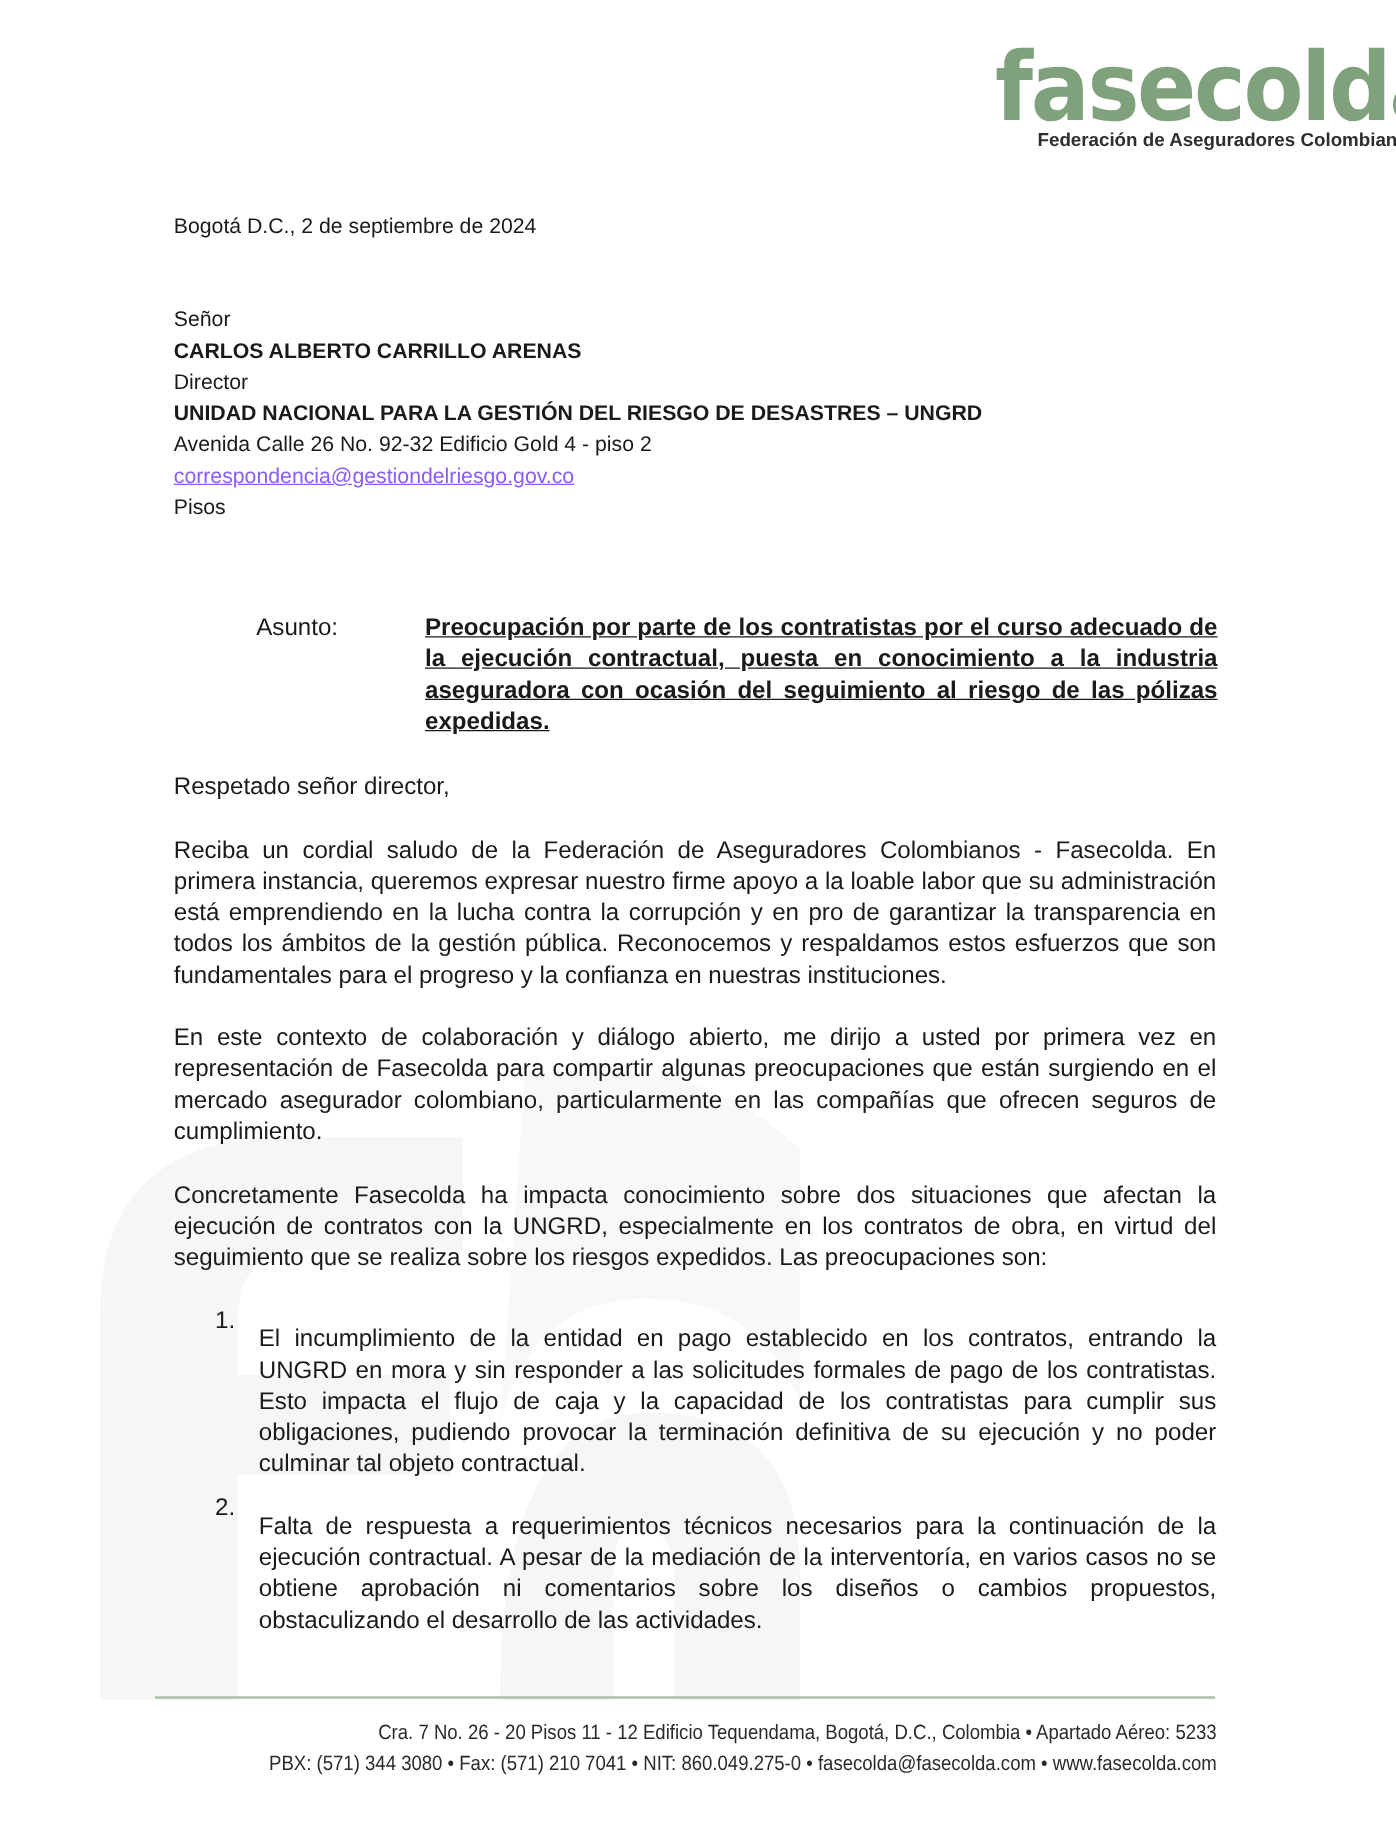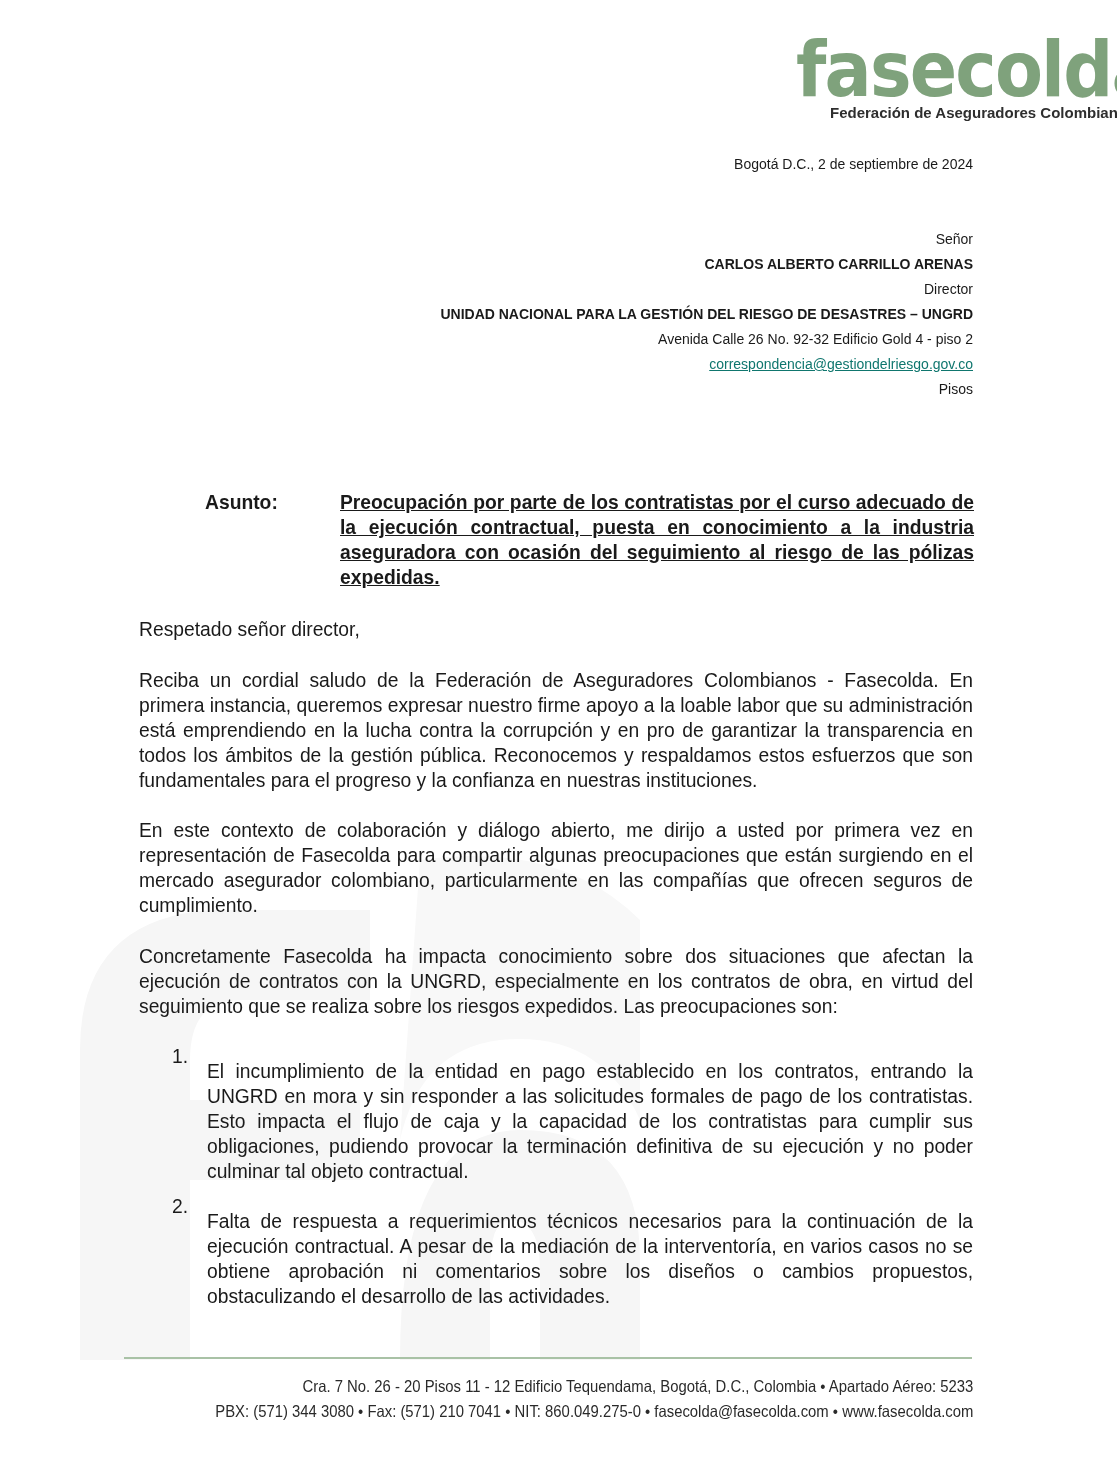--- a/index.html
+++ b/index.html
@@ -22,7 +22,7 @@
     white-space: nowrap;
     padding-left: 32px;
   }
-  .content { position: absolute; left: 139px; top: 152px; width: 834px; font-size: 14px; line-height: 25px; text-align: right; }
+  .content { position: absolute; left: 139px; top: 168px; width: 834px; font-size: 17px; line-height: 25px; }
   .line { display: block; white-space: nowrap; }
   .bold { font-weight: bold; }
   .link { color: #0f766e; text-decoration: underline; }

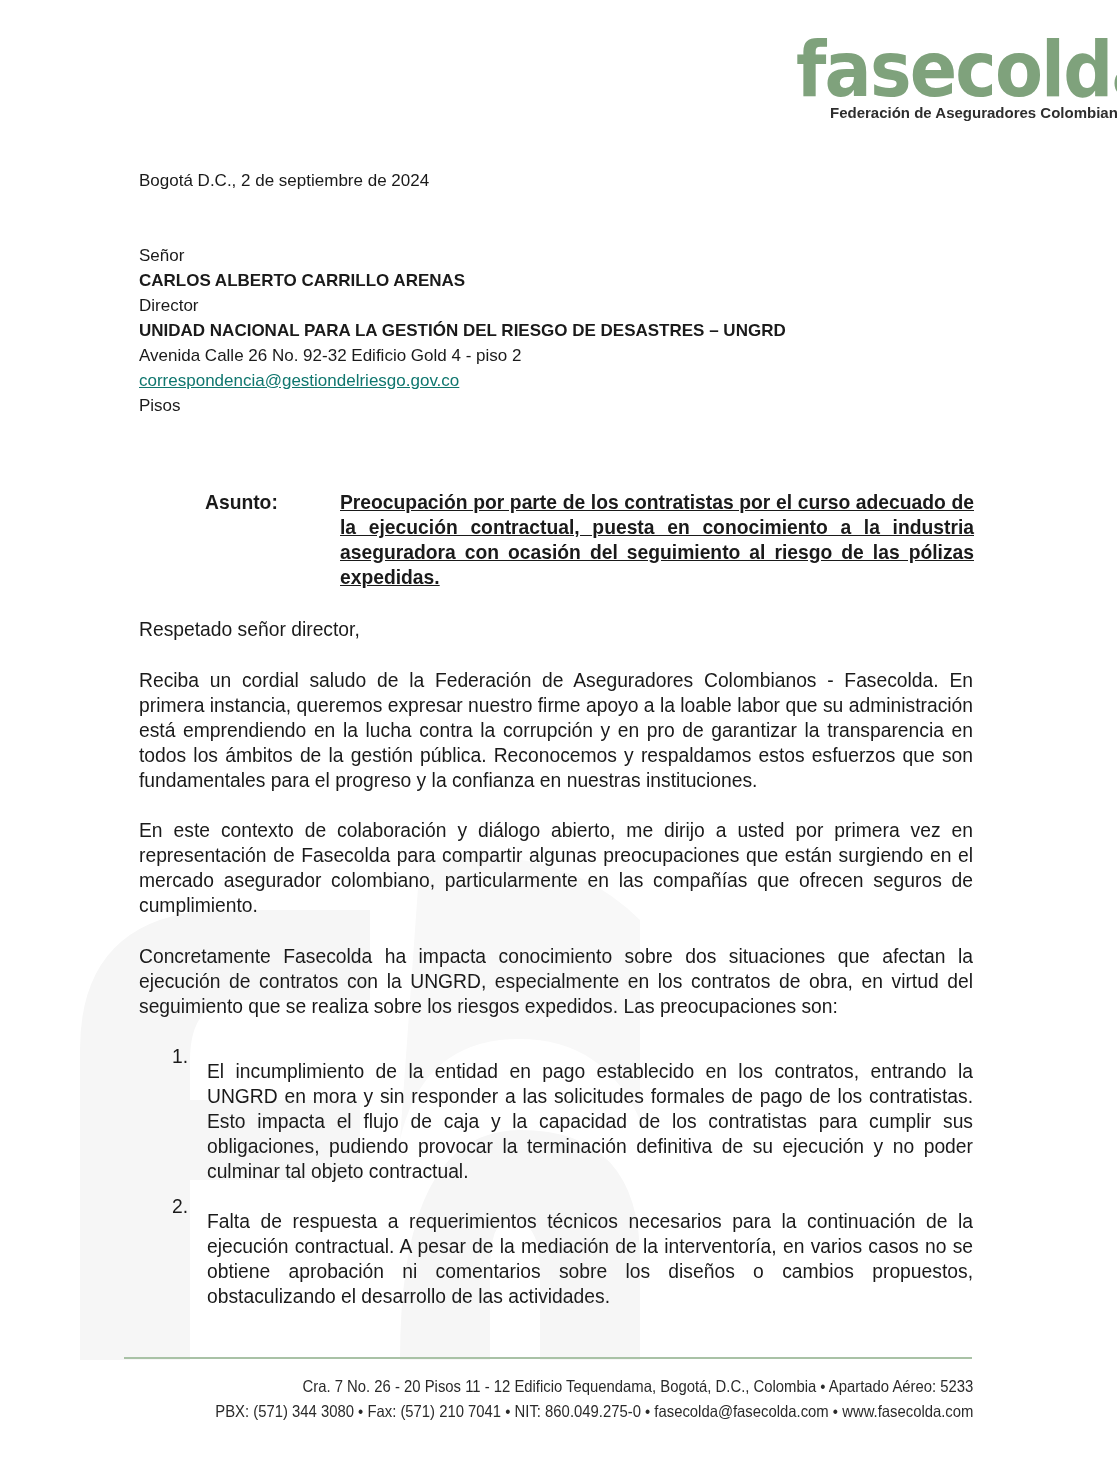--- a/index.html
+++ b/index.html
@@ -25,7 +25,7 @@
   .content { position: absolute; left: 139px; top: 168px; width: 834px; font-size: 17px; line-height: 25px; }
   .line { display: block; white-space: nowrap; }
   .bold { font-weight: bold; }
-  .link { color: #0f766e; text-decoration: underline; }
+  .link { color: #8b5cf6; text-decoration: underline; }
   .gap-sm { height: 50px; }
   .asunto { position: absolute; left: 205px; top: 490px; width: 770px; font-size: 19.3px; line-height: 25px; }
   .asunto-label { position: absolute; left: 0; top: 0; font-weight: bold; text-align: right; }

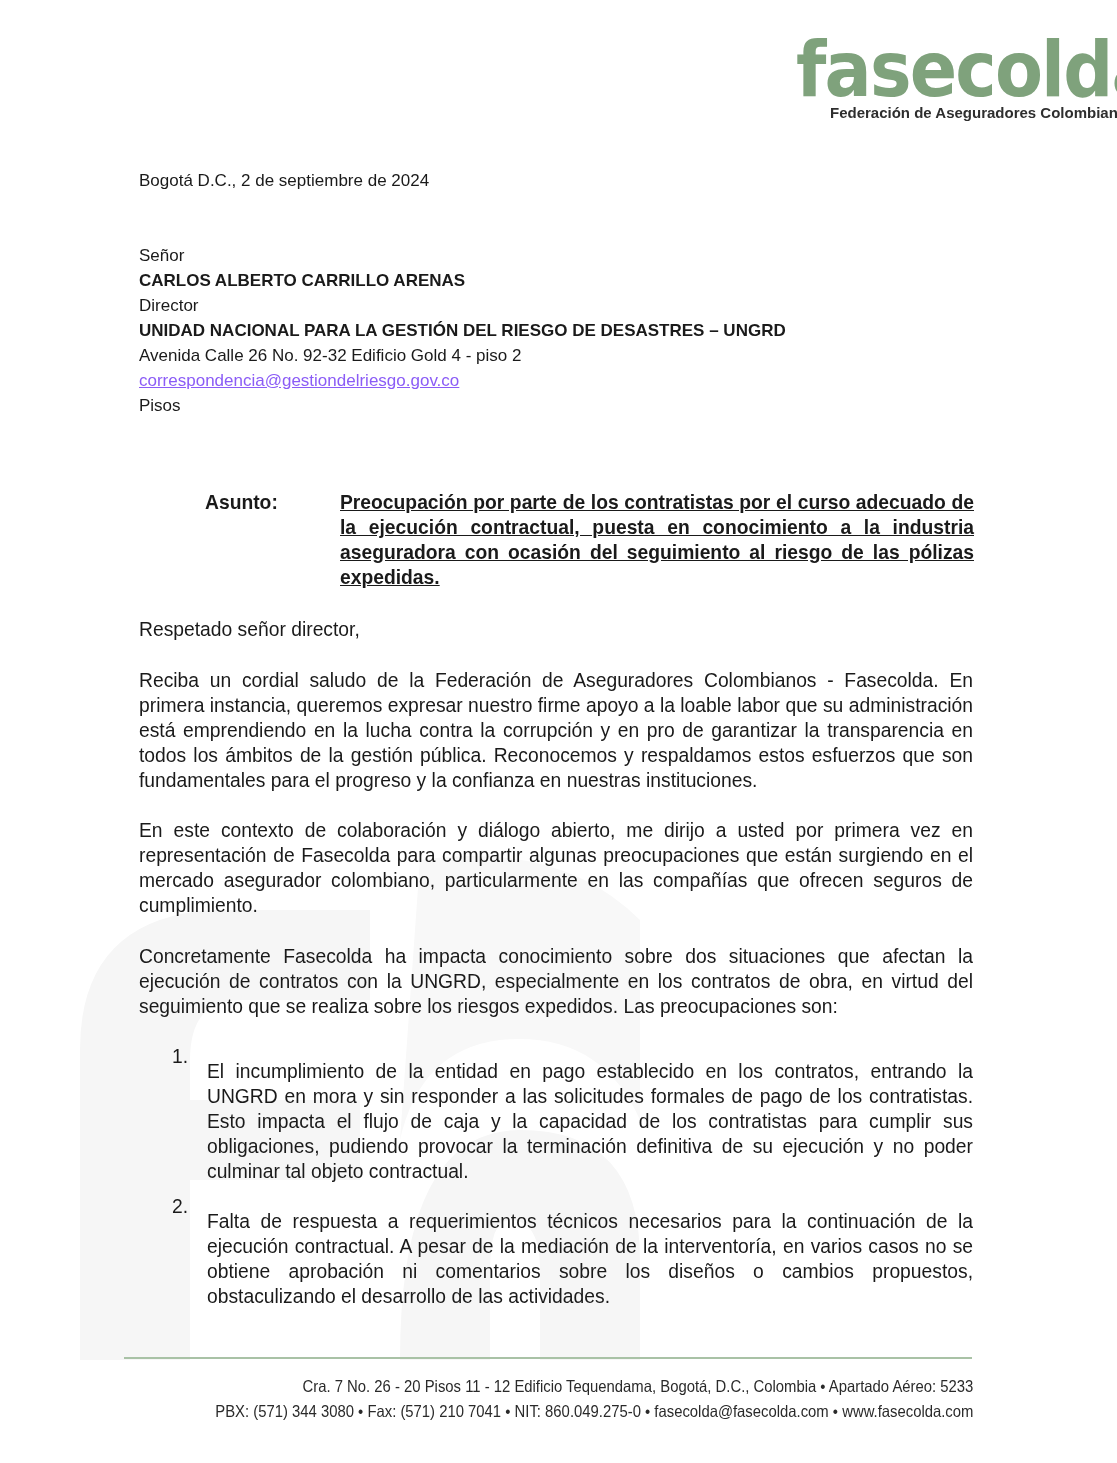--- a/index.html
+++ b/index.html
@@ -28,7 +28,7 @@
   .link { color: #8b5cf6; text-decoration: underline; }
   .gap-sm { height: 50px; }
   .asunto { position: absolute; left: 205px; top: 490px; width: 770px; font-size: 19.3px; line-height: 25px; }
-  .asunto-label { position: absolute; left: 0; top: 0; font-weight: bold; text-align: right; }
+  .asunto-label { position: absolute; left: 0; top: 0; font-weight: normal; text-align: right; }
   .asunto-text { position: absolute; left: 135px; top: 0; width: 634px; font-weight: bold; text-align: justify; text-decoration: underline; }
   .para { position: absolute; left: 139px; width: 834px; font-size: 19.3px; line-height: 25px; text-align: justify; }
   .list-item { position: absolute; left: 172px; width: 800px; font-size: 19.3px; line-height: 25px; }

